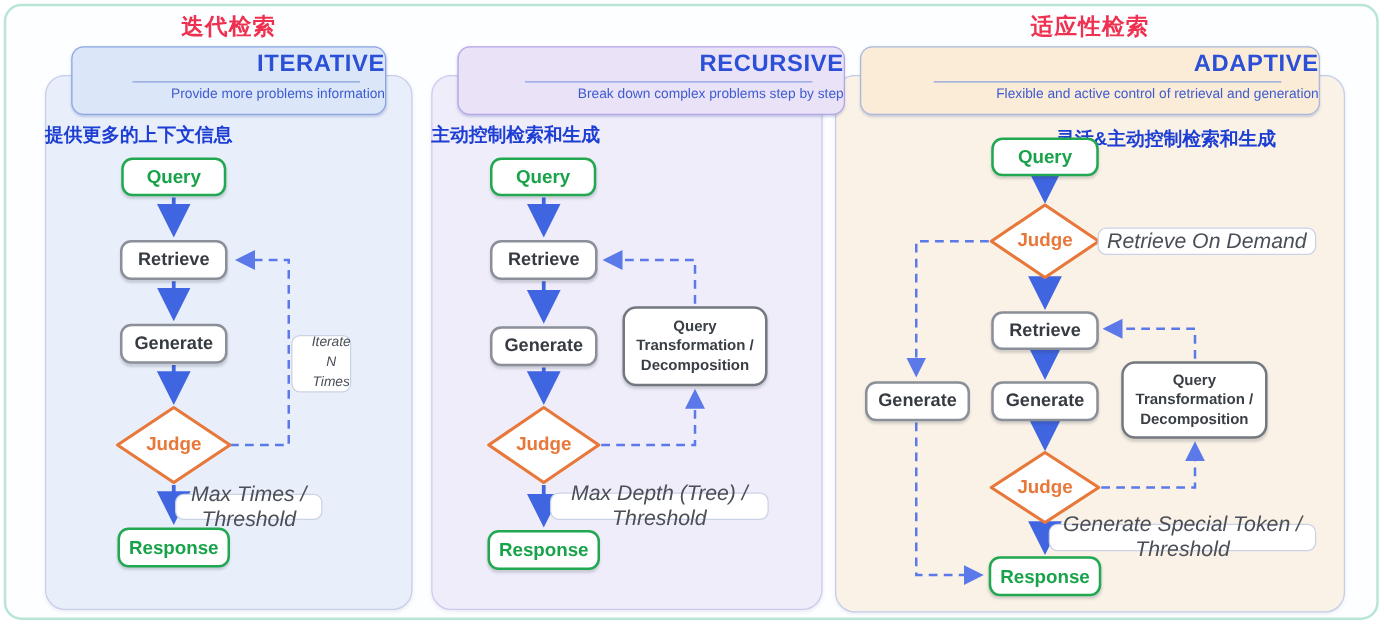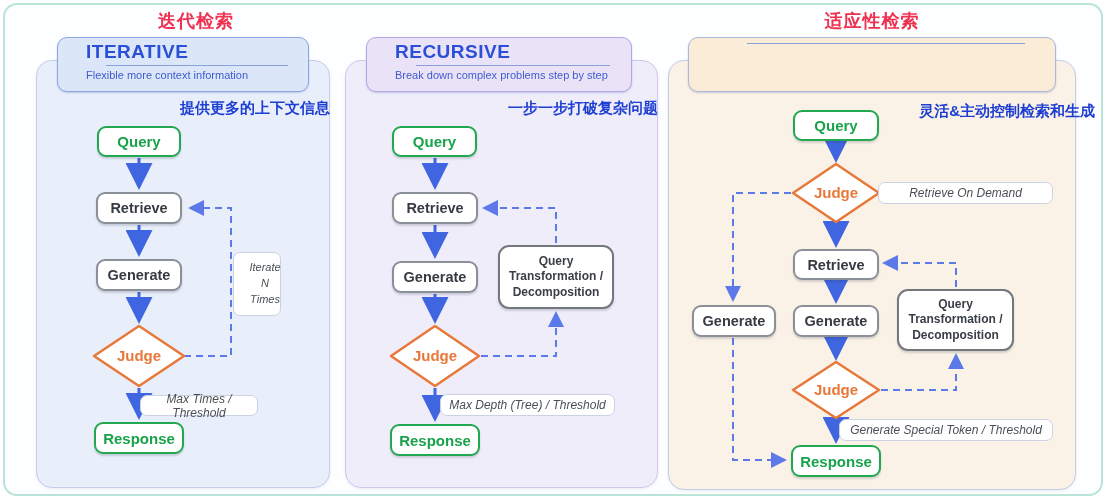--- a/index.html
+++ b/index.html
@@ -18,7 +18,7 @@
     position:absolute; top:9px; font-weight:bold; font-size:18px;
     color:#ee3150; text-align:center; z-index:3; letter-spacing:1px;
   }
-  .hd1 { left:49px;  width:294px; }
+  .hd1 { left:36px;  width:294px; }
   .hd2 { left:345px; width:313px; }
   .hd3 { left:668px; width:408px; }
   .panel {

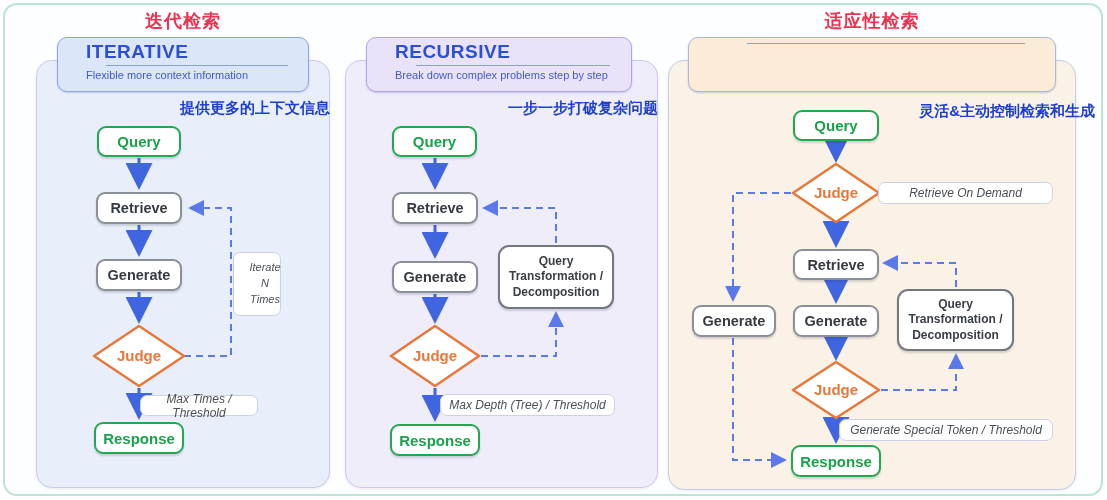--- a/index.html
+++ b/index.html
@@ -29,7 +29,7 @@
   .p2 { left:345px; top:60px; width:313px; height:428px; background:#f0edfa; border:1.5px solid #cfc8ee; }
   .p3 { left:668px; top:60px; width:408px; height:430px; background:#faf2e6; border:1.5px solid #c2cde8; }
   .card {
-    position:absolute; border-radius:10px; text-align:left; padding-top:3px; z-index:3;
+    position:absolute; border-radius:10px; text-align:right; padding-top:3px; z-index:3;
     box-shadow:0 1px 2px rgba(60,80,160,0.25);
     padding-left:28px;
   }

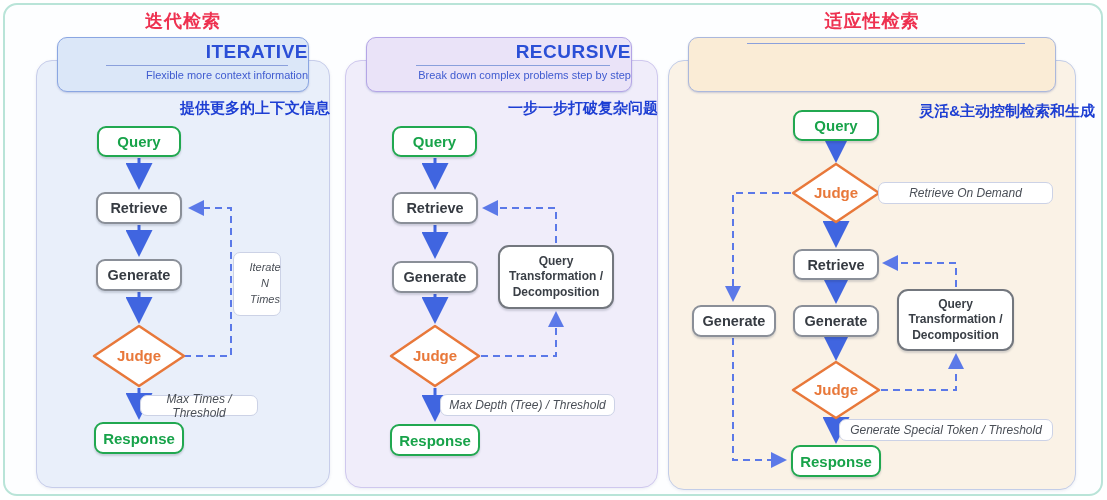--- a/index.html
+++ b/index.html
@@ -34,7 +34,7 @@
     padding-left:28px;
   }
   .card1 { left:57px;  top:37px; width:252px; height:55px; background:#dbe7f8; border:1.5px solid #8aa6e2; }
-  .card2 { left:366px; top:37px; width:266px; height:55px; background:#eae3f8; border:1.5px solid #b4a5e6; }
+  .card2 { left:366px; top:37px; width:310px; height:55px; background:#eae3f8; border:1.5px solid #b4a5e6; }
   .card3 { left:688px; top:37px; width:368px; height:55px; background:#faecd6; border:1.5px solid #abb8dc; }
   .card-title { font-size:19px; font-weight:bold; color:#2b4fd6; letter-spacing:0.5px; line-height:1.15; }
   .card-rule  { height:1px; background:#8aa0dc; margin:2px auto 3px auto; width:82%; }

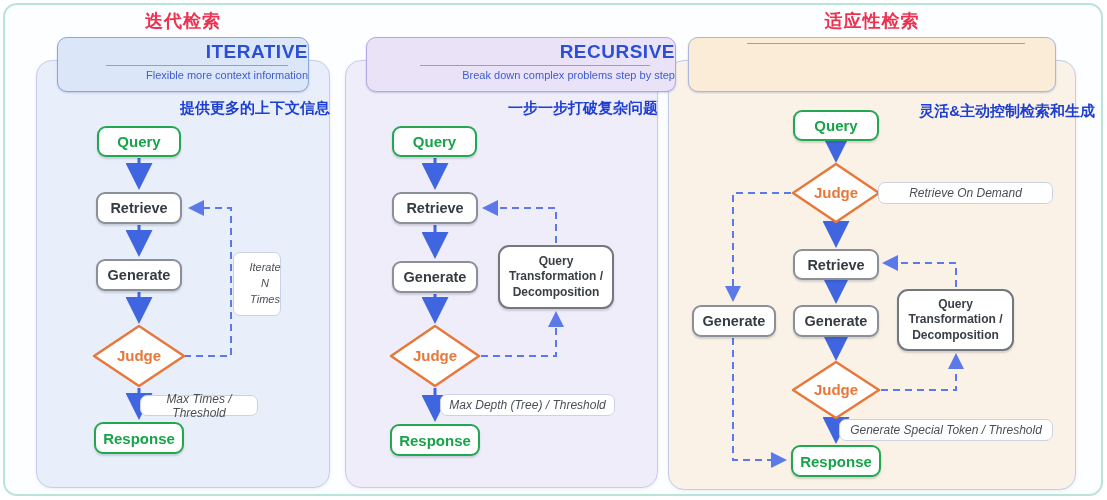--- a/index.html
+++ b/index.html
@@ -93,6 +93,7 @@
     <div class="card-sub">Break down complex problems step by step</div>
   </div>
   <div class="card card3">
+    <div class="card-title">ADAPTIVE</div>
     <div class="card-rule"></div>
   </div>
 

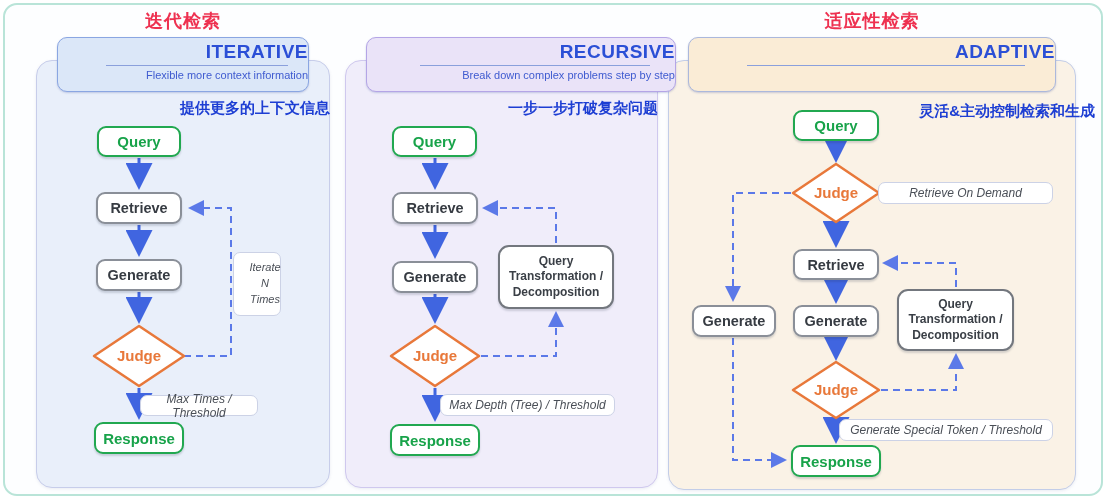--- a/index.html
+++ b/index.html
@@ -85,7 +85,7 @@
   <div class="card card1">
     <div class="card-title">ITERATIVE</div>
     <div class="card-rule"></div>
-    <div class="card-sub">Flexible more context information</div>
+    <div class="card-sub">Provide more problems information</div>
   </div>
   <div class="card card2">
     <div class="card-title">RECURSIVE</div>

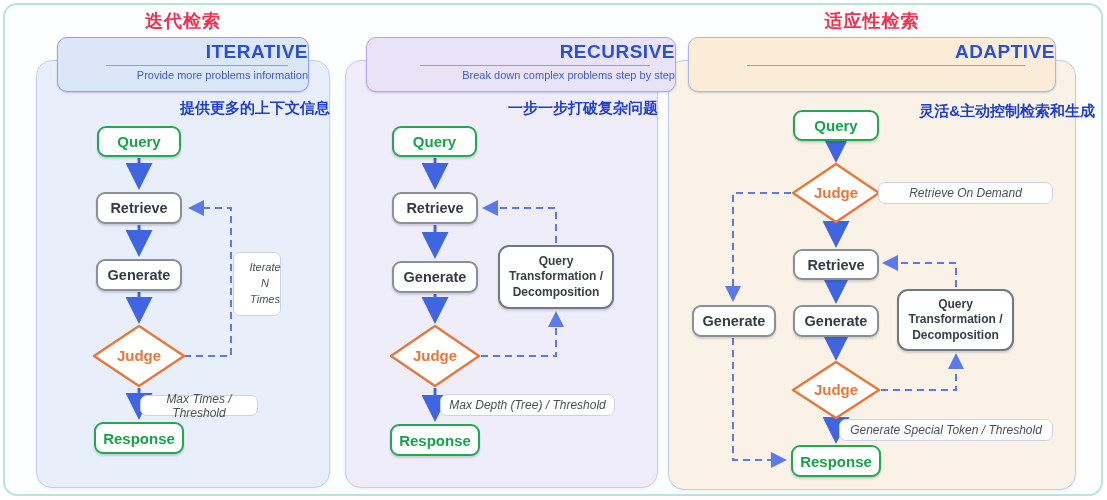--- a/index.html
+++ b/index.html
@@ -95,6 +95,7 @@
   <div class="card card3">
     <div class="card-title">ADAPTIVE</div>
     <div class="card-rule"></div>
+    <div class="card-sub">Flexible and active control of retrieval and generation</div>
   </div>
 
   <div class="caption cap1">提供更多的上下文信息</div>

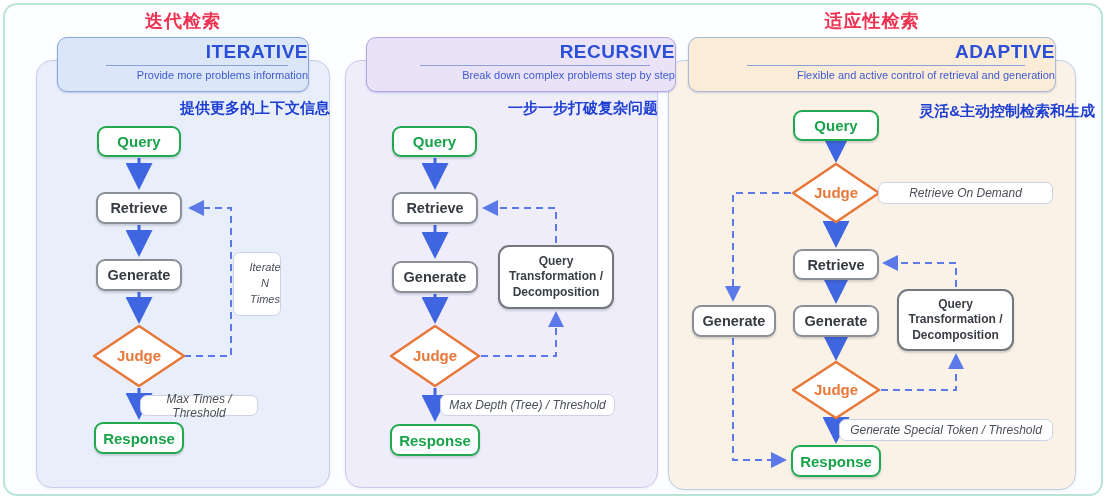--- a/index.html
+++ b/index.html
@@ -41,7 +41,7 @@
   .card-sub   { font-size:11px; color:#3f5bd0; }
   .caption {
     position:absolute; font-weight:bold; font-size:15px; color:#1d3ed3;
-    text-align:right; z-index:3;
+    text-align:left; z-index:3;
   }
   .cap1 { left:36px;  width:294px; top:99px; }
   .cap2 { left:345px; width:313px; top:99px; }

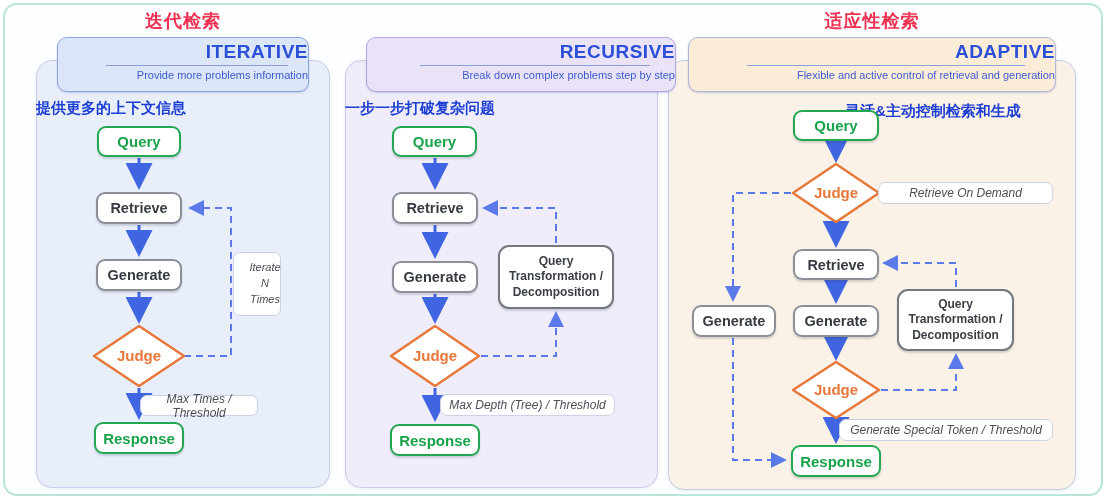--- a/index.html
+++ b/index.html
@@ -99,7 +99,7 @@
   </div>
 
   <div class="caption cap1">提供更多的上下文信息</div>
-  <div class="caption cap2">一步一步打破复杂问题</div>
+  <div class="caption cap2">主动控制检索和生成</div>
   <div class="caption cap3">灵活&amp;主动控制检索和生成</div>
 
   <svg class="wires" width="1107" height="500" viewBox="0 0 1107 500">

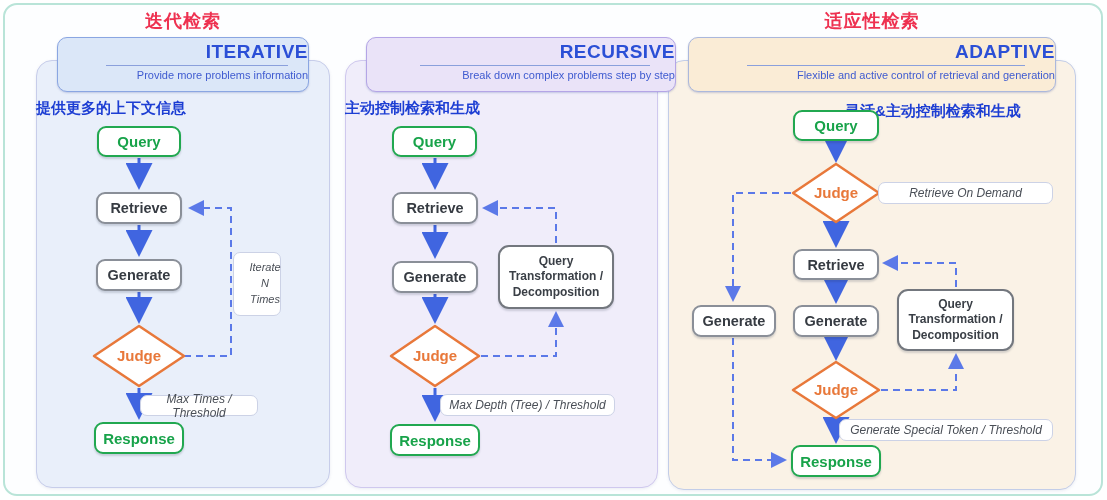--- a/index.html
+++ b/index.html
@@ -60,7 +60,7 @@
   }
   .note {
     position:absolute; background:#ffffff; border:1px solid #ccd2e6; border-radius:7px;
-    color:#4a4f57; font-style:italic; font-size:12px; z-index:3;
+    color:#4a4f57; font-style:italic; font-size:17px; z-index:3;
     display:flex; align-items:center; justify-content:center; text-align:center;
   }
   .note-col { flex-direction:column; line-height:1.45; font-size:11px; }

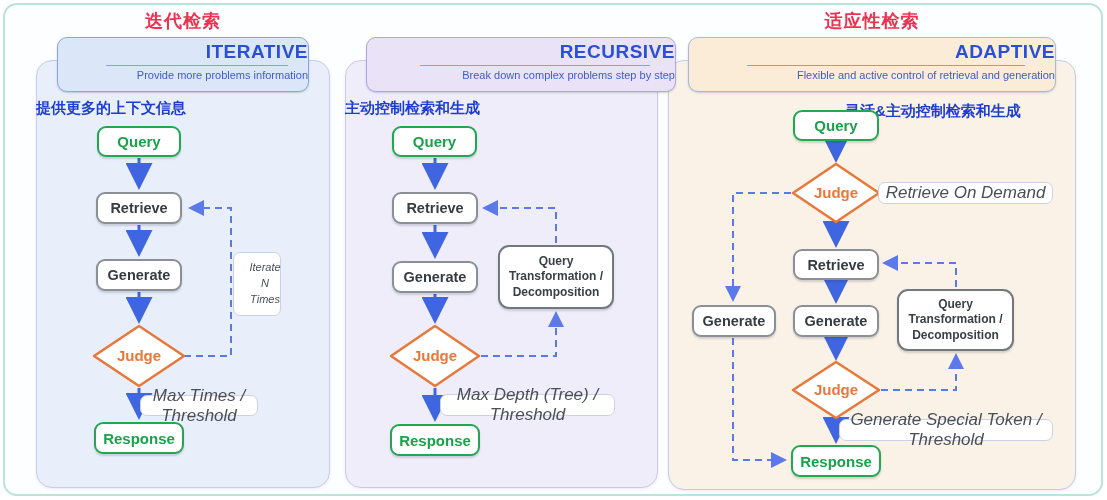--- a/index.html
+++ b/index.html
@@ -147,7 +147,7 @@
   <div class="node gray" style="left:96px; top:192px; width:86px; height:32px;">Retrieve</div>
   <div class="node gray" style="left:96px; top:259px; width:86px; height:32px;">Generate</div>
   <div class="judge-label" style="left:99px; top:347px;">Judge</div>
-  <div class="note note-col" style="left:233px; top:252px; width:48px; height:64px;padding-left:16px;">
+  <div class="note note-col" style="left:233px; top:268px; width:48px; height:46px;padding-left:16px;">
     <span>Iterate</span>
     <span>N</span>
     <span>Times</span>

